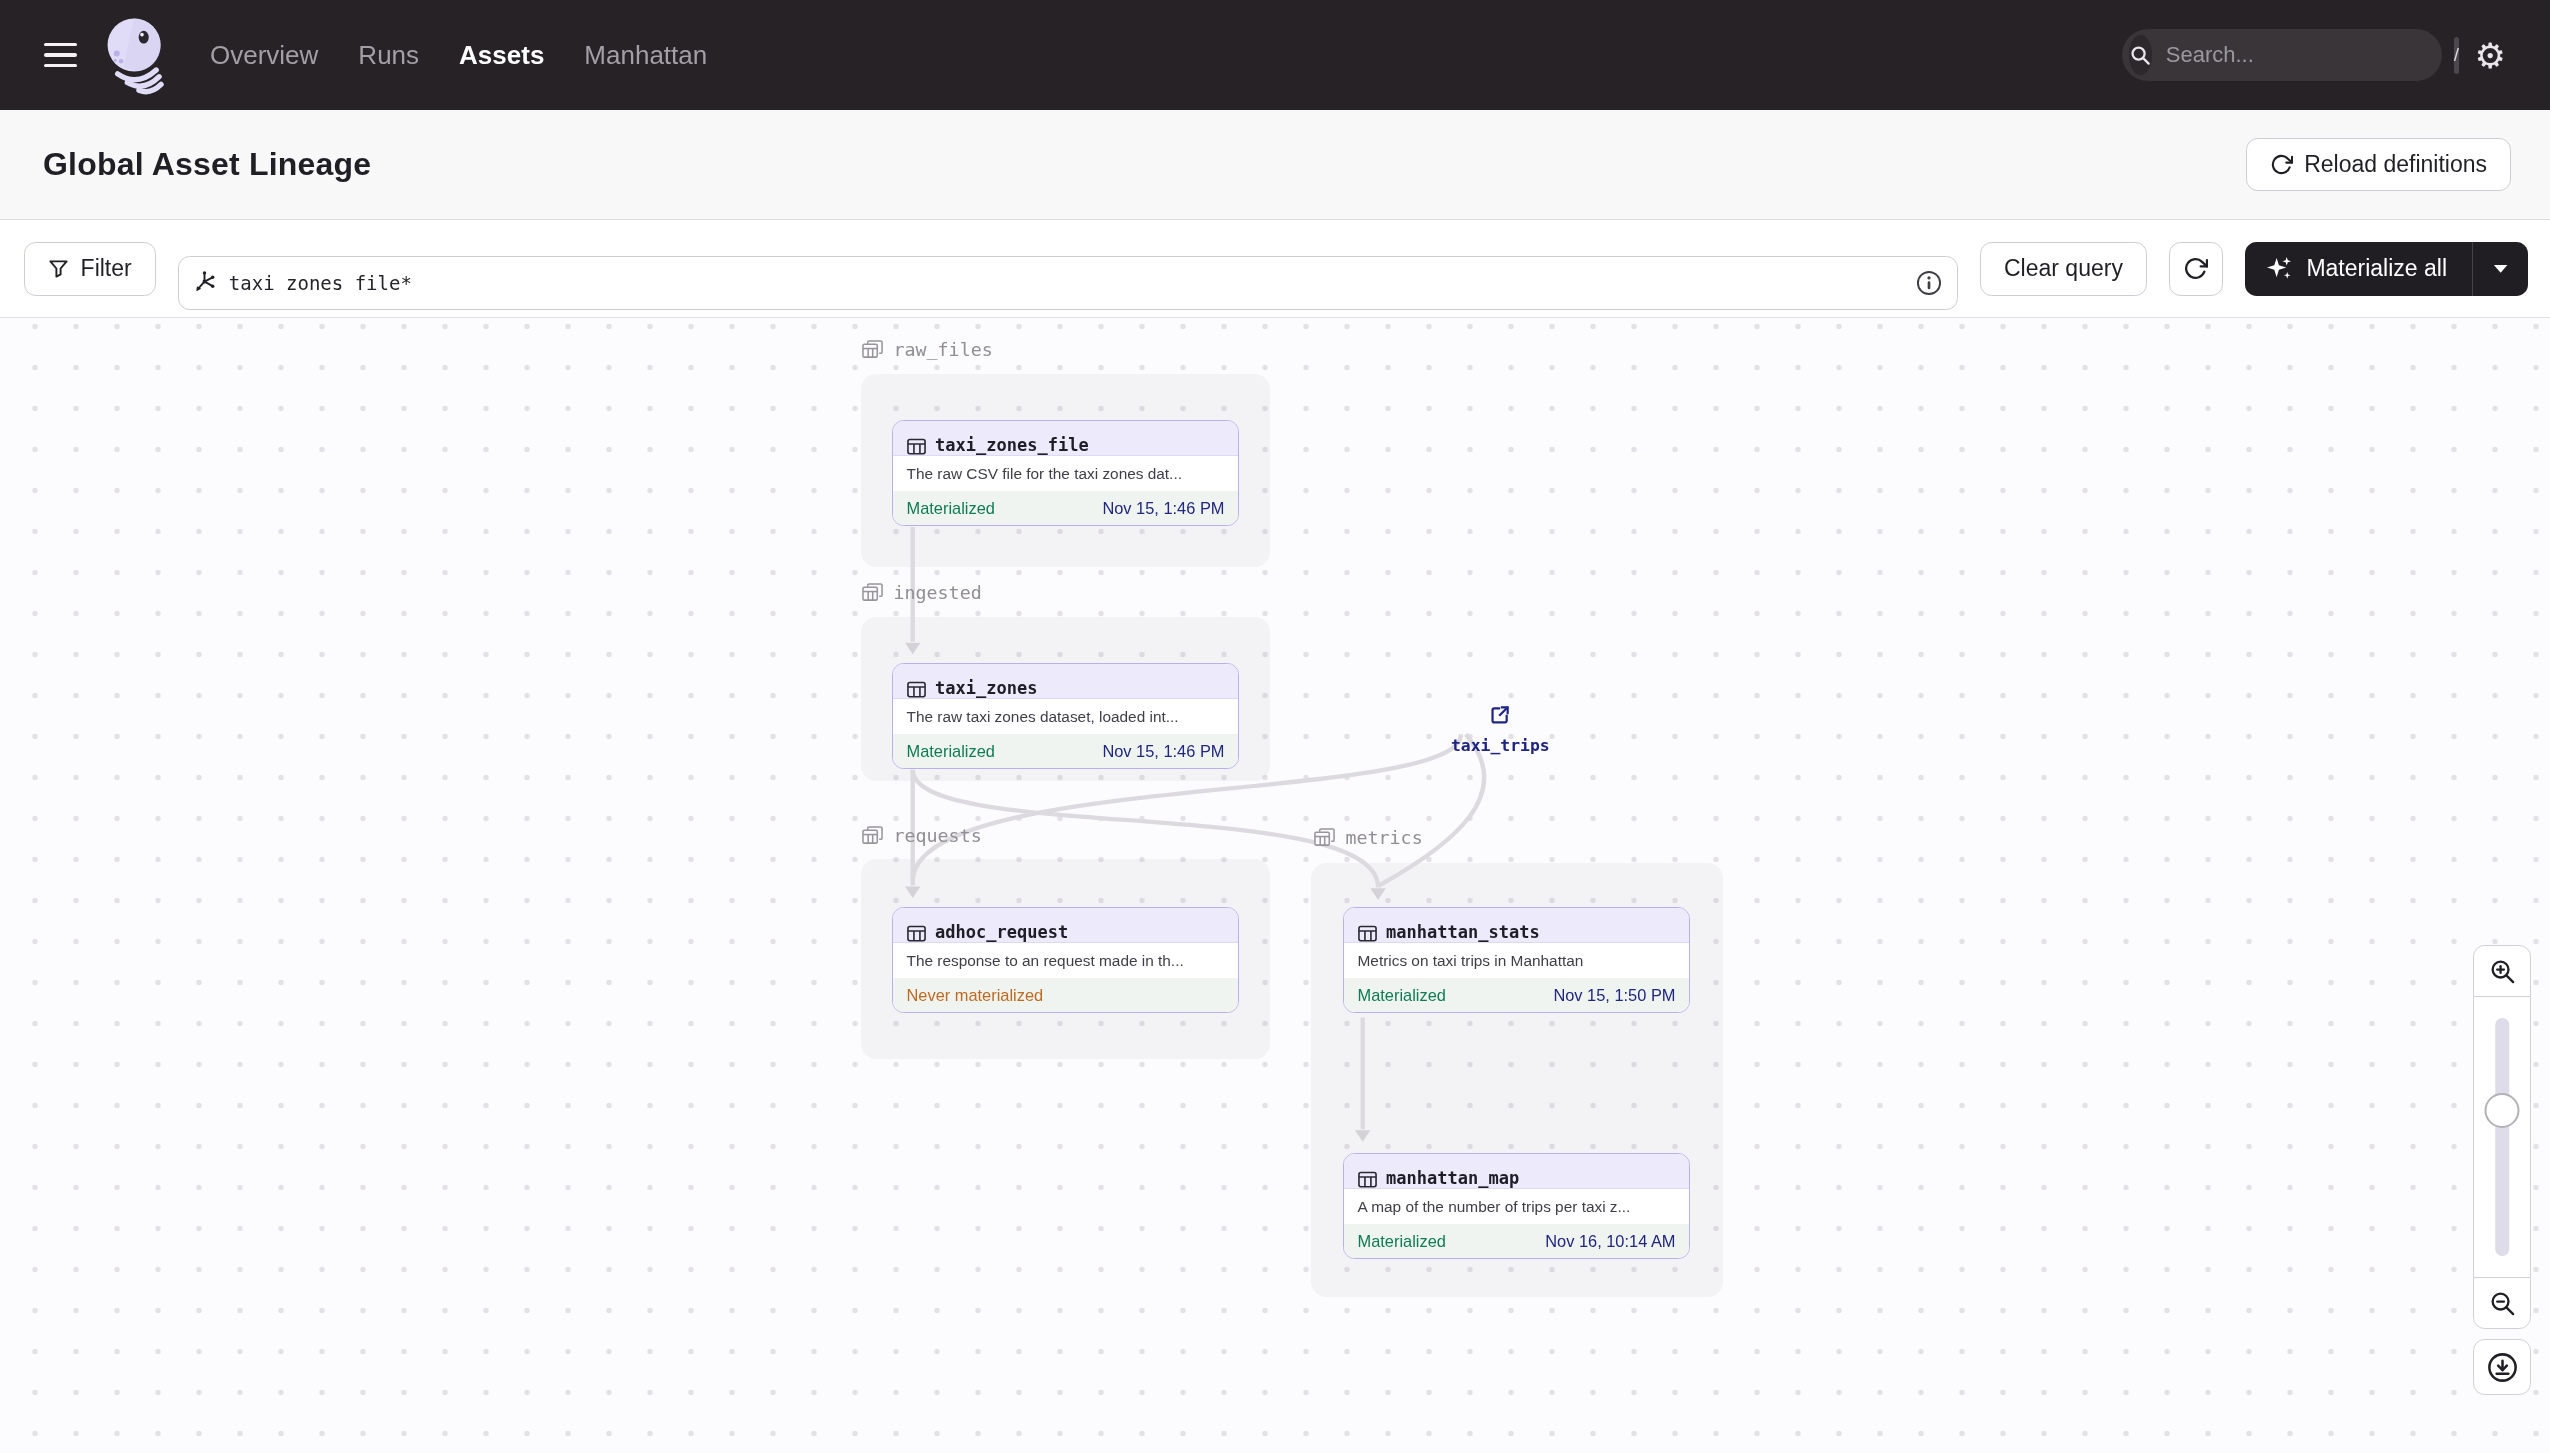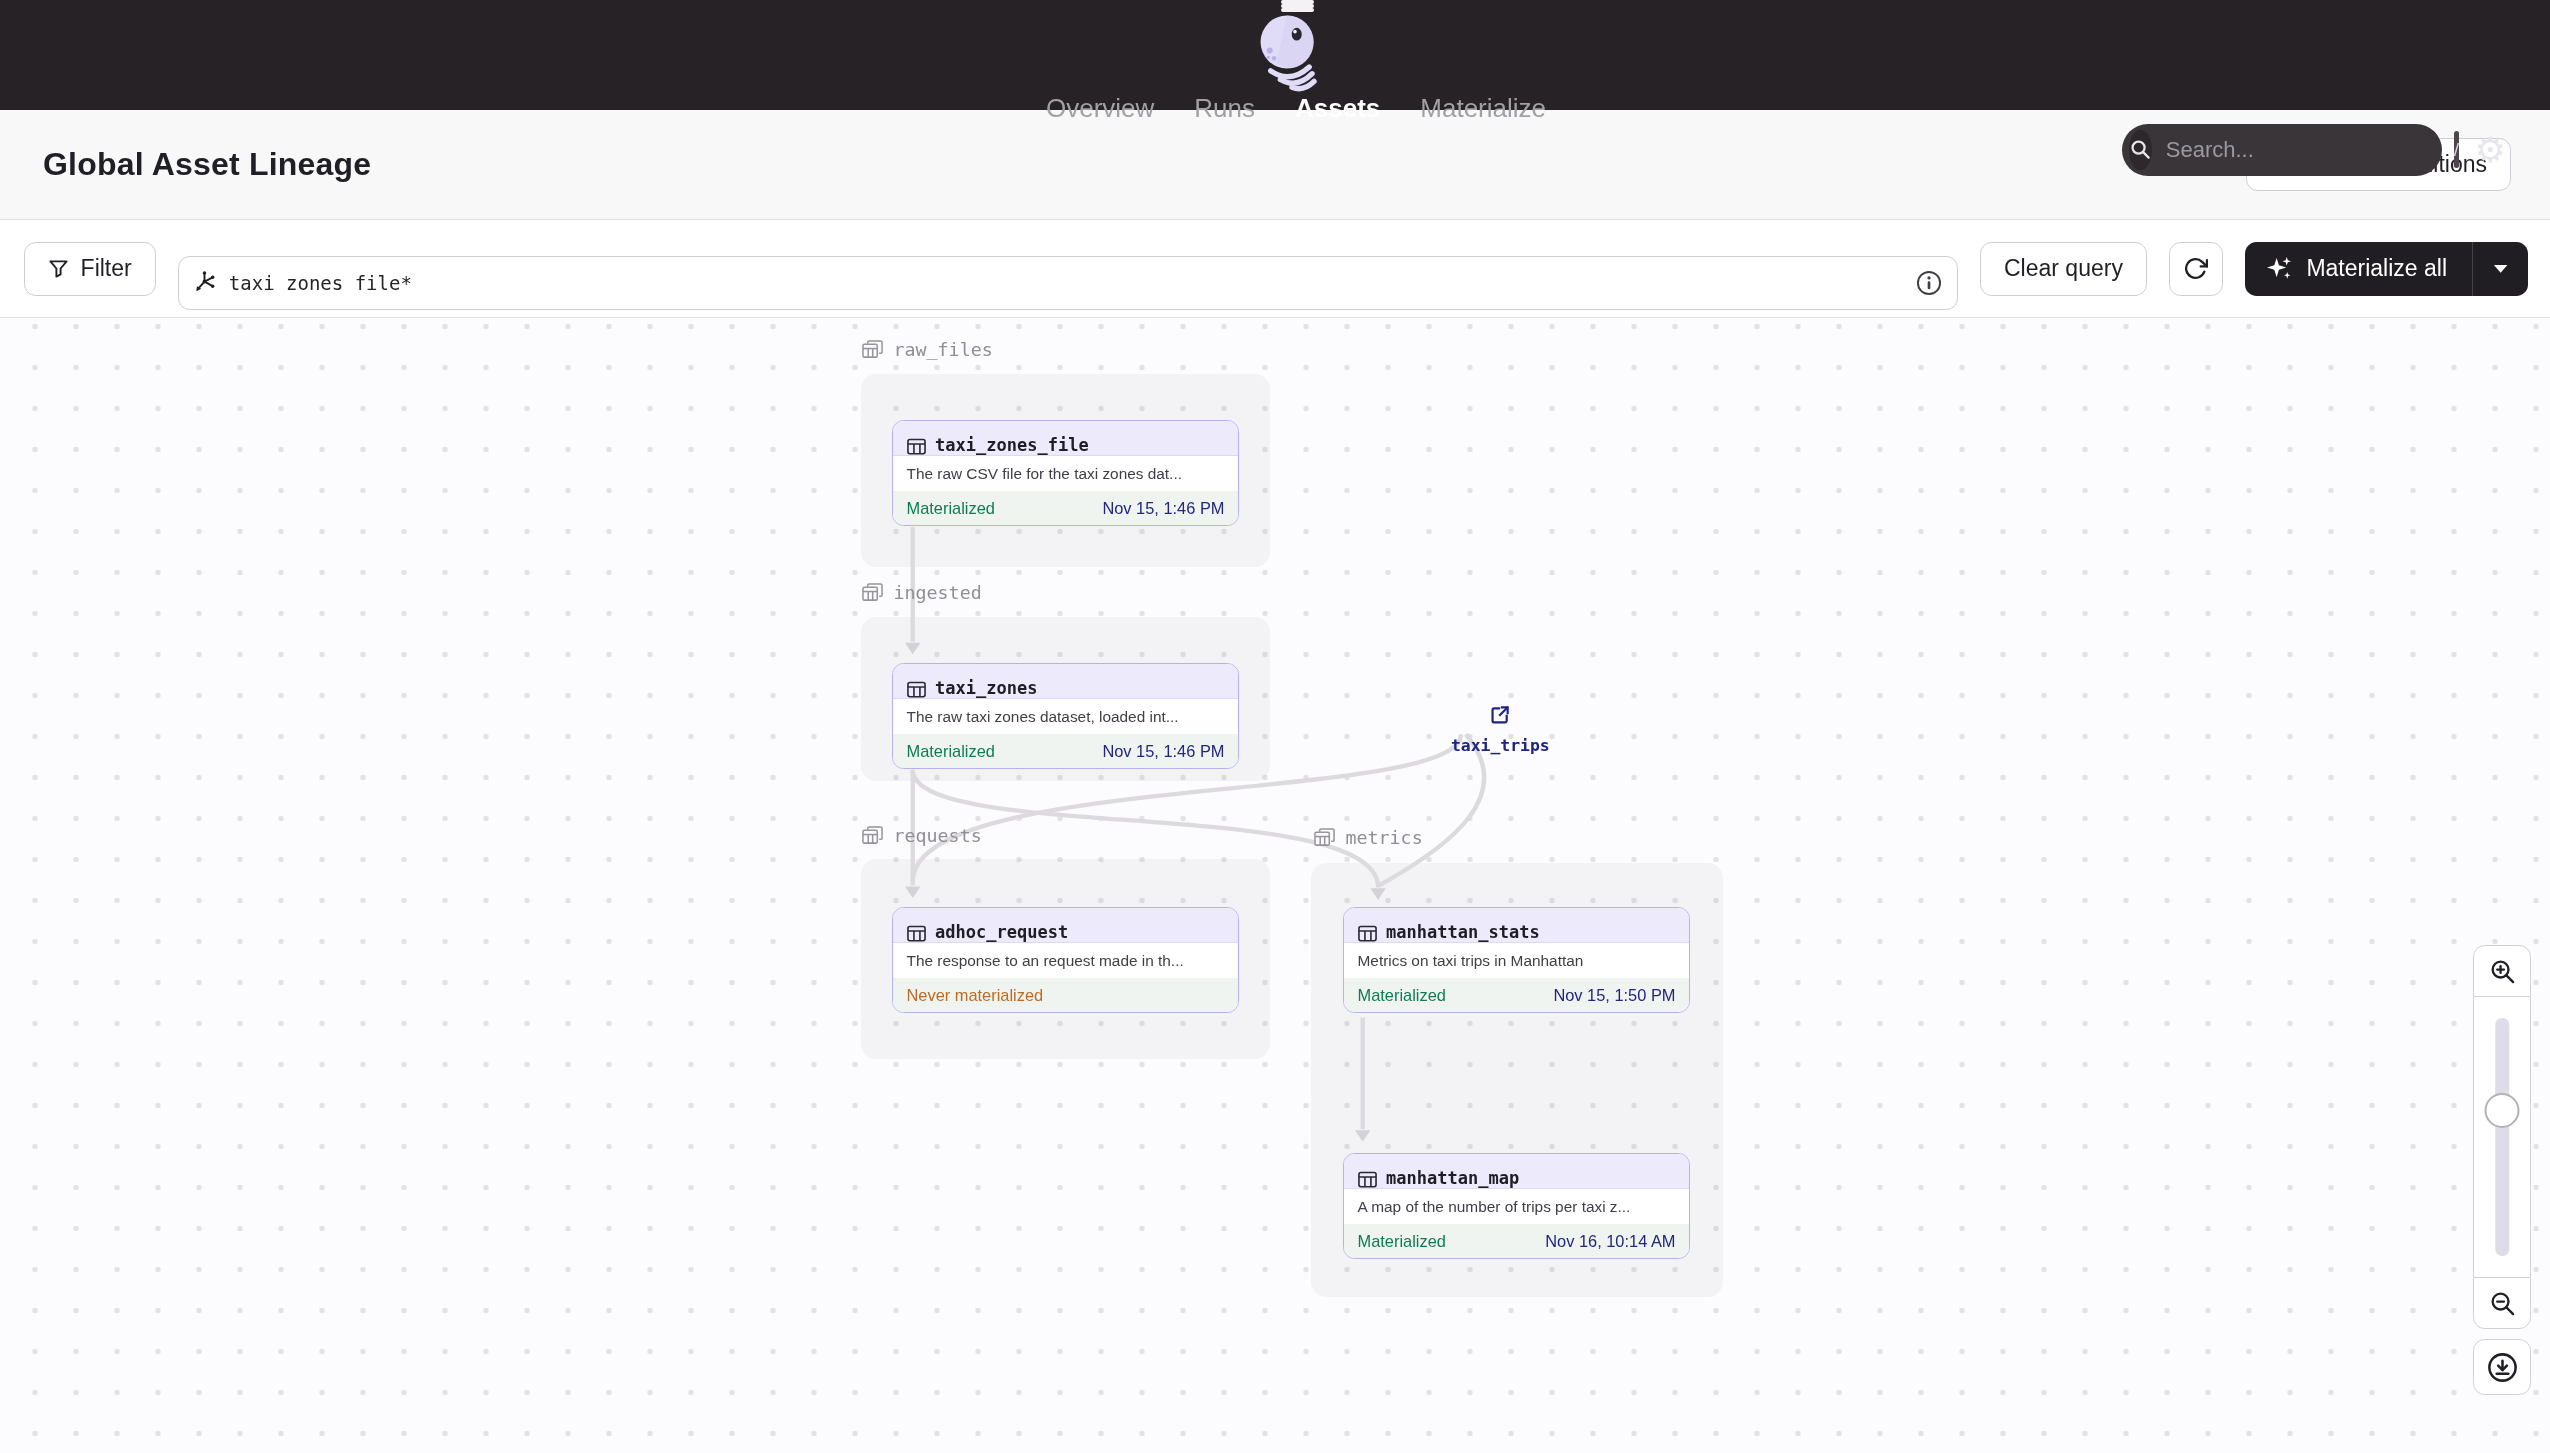--- a/index.html
+++ b/index.html
@@ -7,7 +7,7 @@
               font-family:"Liberation Sans", sans-serif; }
 
   
-  .nav { position:relative; height:110px; background:#262226; display:flex; align-items:center;flex-direction:column; }
+  .nav { position:relative; height:110px; background:#262226; display:flex; align-items:center; }
   .hamburger { width:33px; height:25px; margin-left:44px; display:flex; flex-direction:column;
                justify-content:space-between; cursor:pointer; }
   .hamburger span { display:block; height:3.9px; border-radius:1.9px; background:#F4F2F5; }

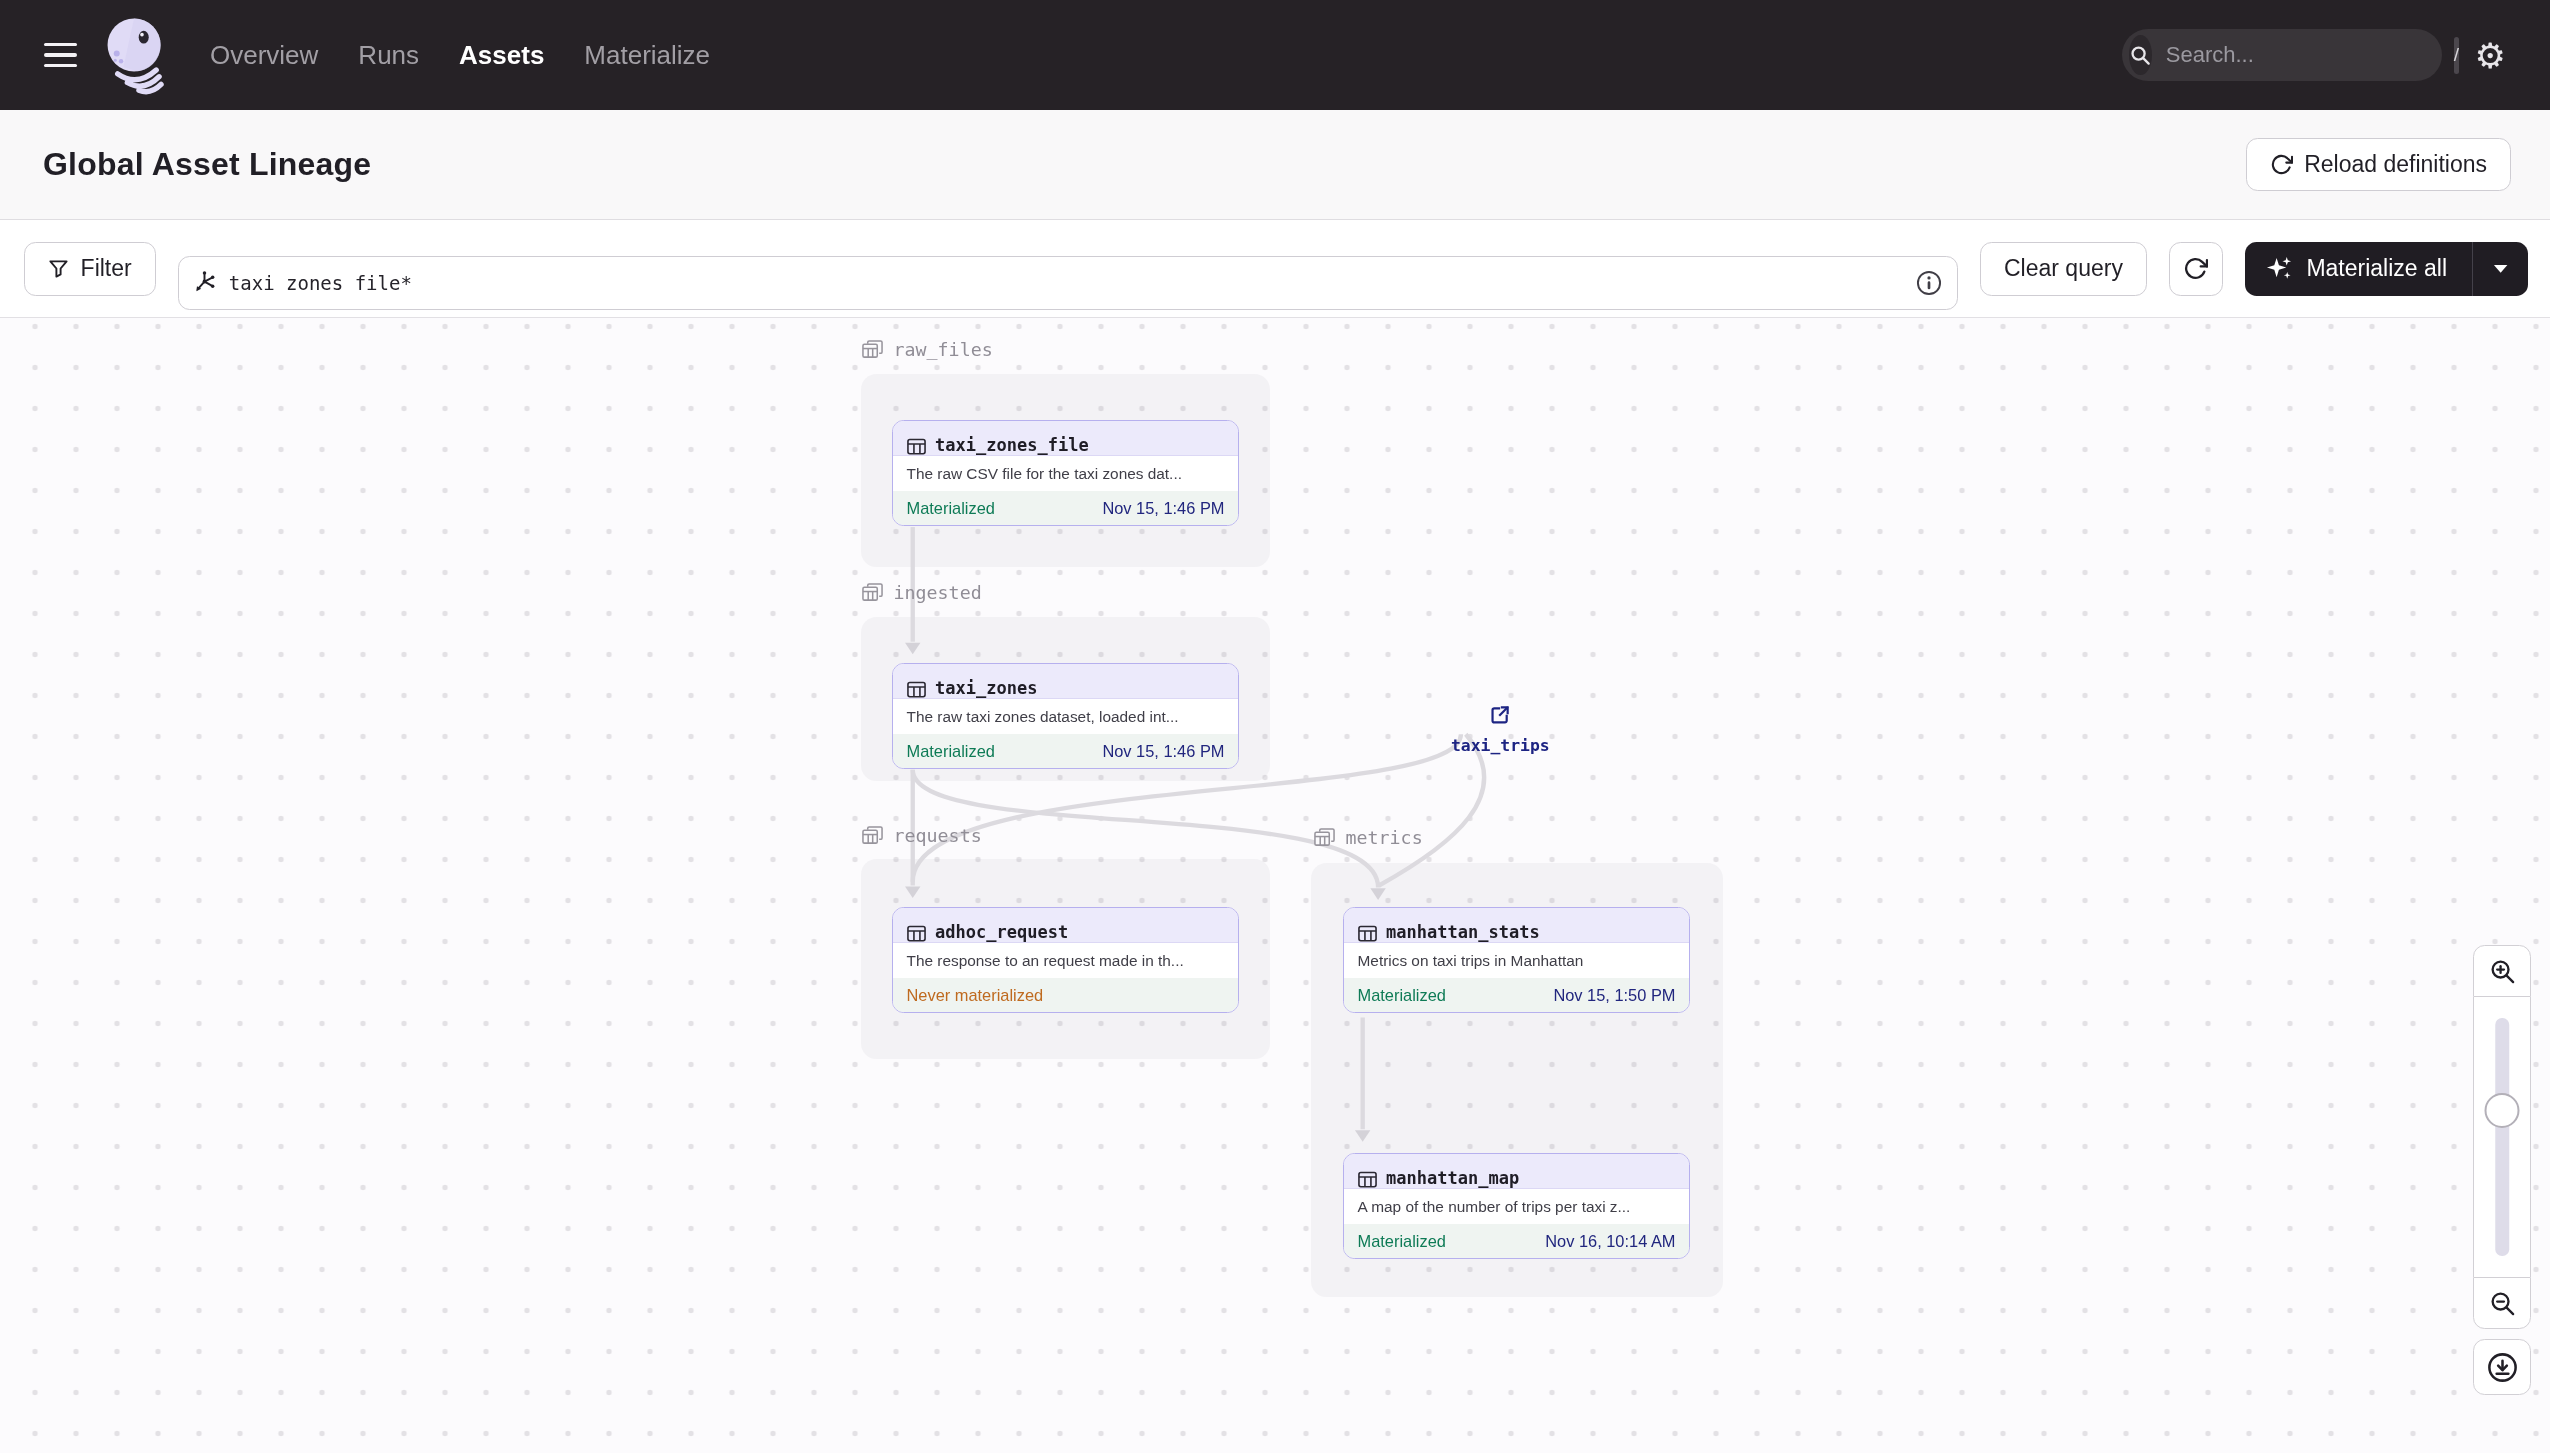--- a/index.html
+++ b/index.html
@@ -119,7 +119,7 @@
     <span class="nav-item">Overview</span>
     <span class="nav-item">Runs</span>
     <span class="nav-item active">Assets</span>
-    <span class="nav-item">Materialize</span>
+    <span class="nav-item">Manhattan</span>
   </nav>
   <div class="nav-right">
     <div class="search-pill">

